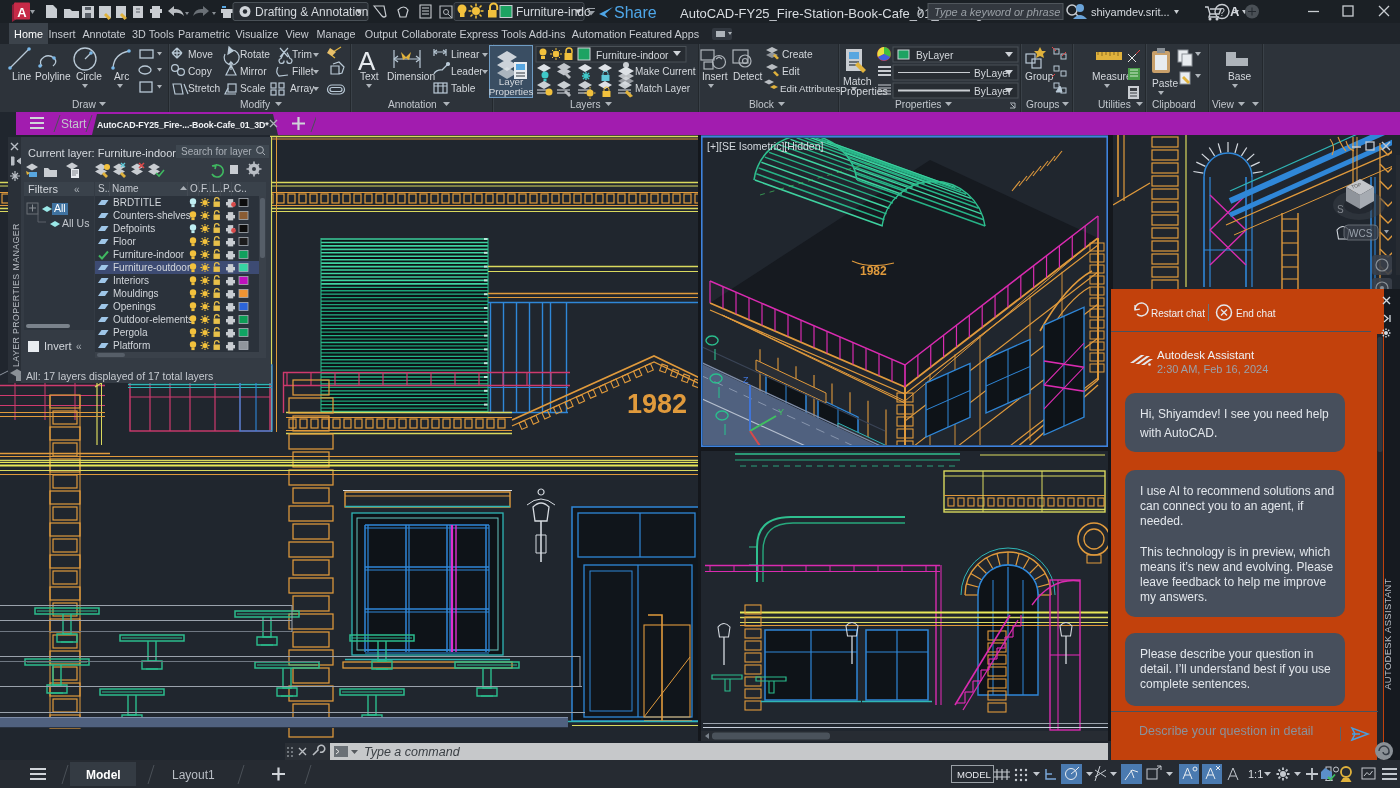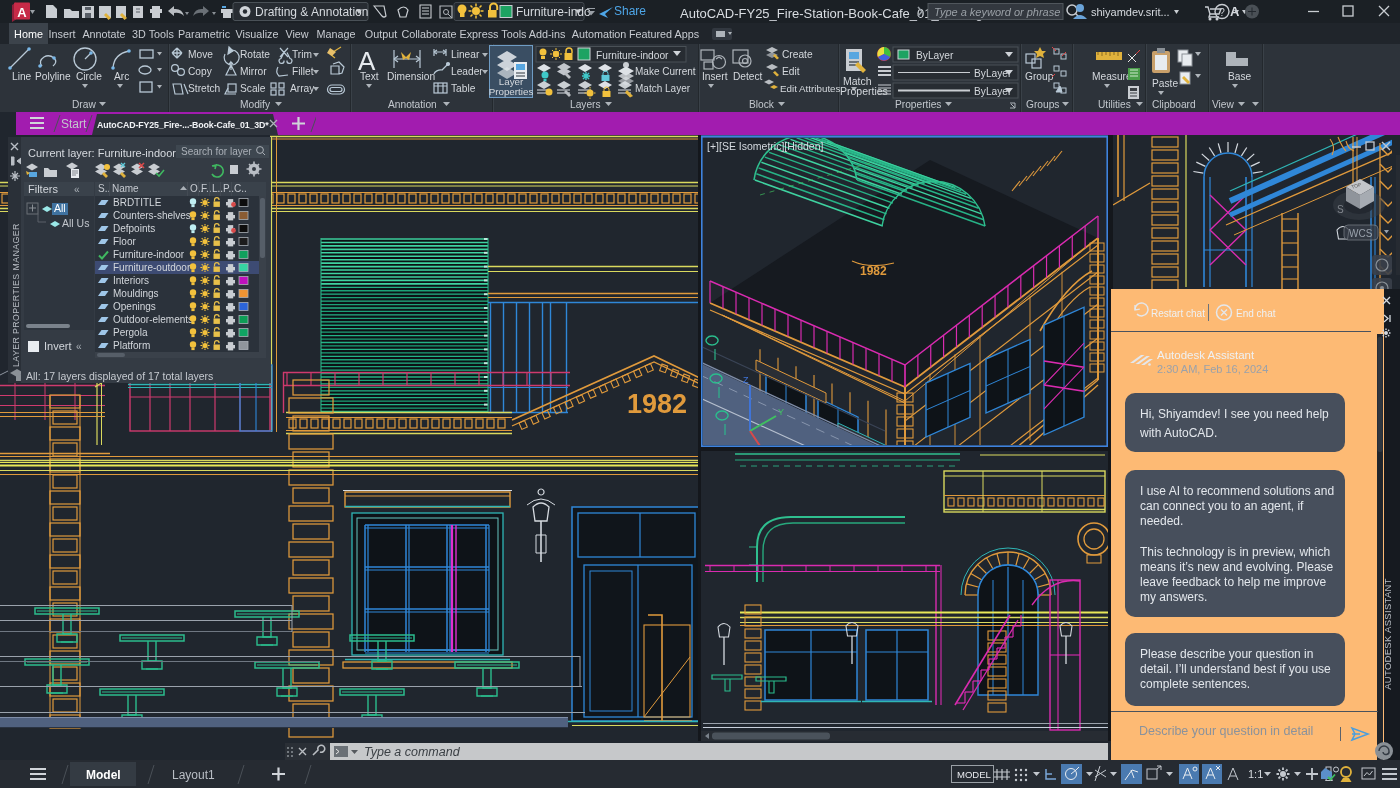--- a/index.html
+++ b/index.html
@@ -72,7 +72,7 @@
       <path d="M587 11 l8 0 l-4 4.5 z" fill="#9aa0a6"></path>
   <path d="M599 14 l14 -7 l-8 7 l3 4 z" fill="#4ea6e8"></path>
  </svg>
- <span class="abs" style="left:614px;top:4px;color:#4ea6e8;font-size:12px">Share</span>
+ <span class="abs" style="left:614px;top:4px;color:#4ea6e8;font-size:16px">Share</span>
  <span class="abs" style="left:680px;top:6px;color:#d9dde2;font-size:13px">AutoCAD-FY25_Fire-Station-Book-Cafe_01_3D.dwg</span>
  <svg class="abs" style="left:900px;top:0" width="500" height="23">
   <path d="M18 7 l4 4.5 l-4 4.5" stroke="#9aa0a6" fill="none" stroke-width="1.5"></path>

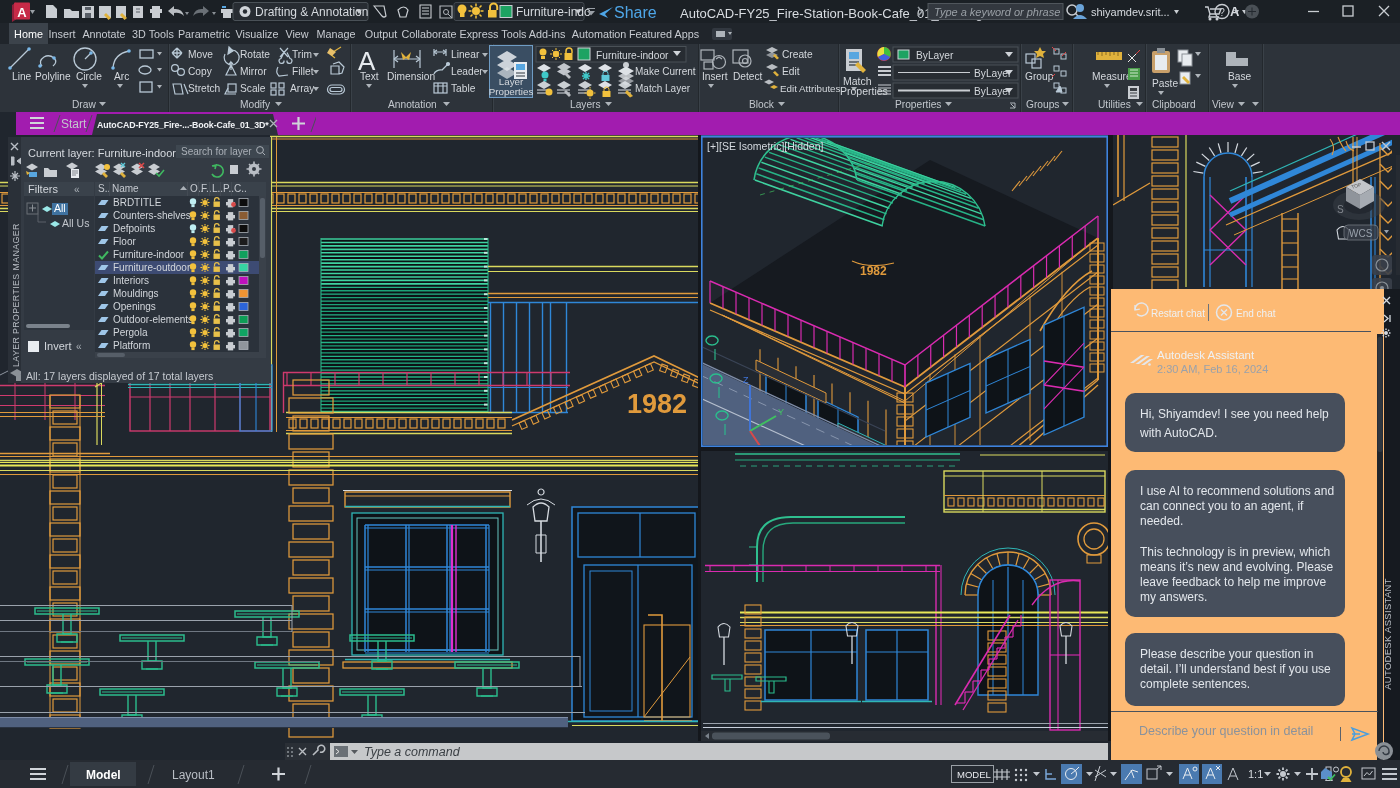--- a/index.html
+++ b/index.html
@@ -1588,7 +1588,7 @@
    <text x="24" y="245" fill="#c6cad0" font-size="10.5">All: 17 layers displayed of 17 total layers</text>
   </svg>
   </div>
-  <div id="chat" style="position:absolute;left:1111px;top:154px;width:289px;height:471px;background:#fdba74;z-index:5">
+  <div id="chat" style="position:absolute;left:1111px;top:154px;width:289px;height:471px;background:#c2410c;z-index:5">
    <div style="position:absolute;right:0;top:0;width:16px;height:471px;background:#161a20"></div>
    <svg width="289" height="471" style="position:absolute;left:0;top:0" font-family="Liberation Sans">
     <g stroke="#e4e7eb" fill="none" stroke-width="1.5">

